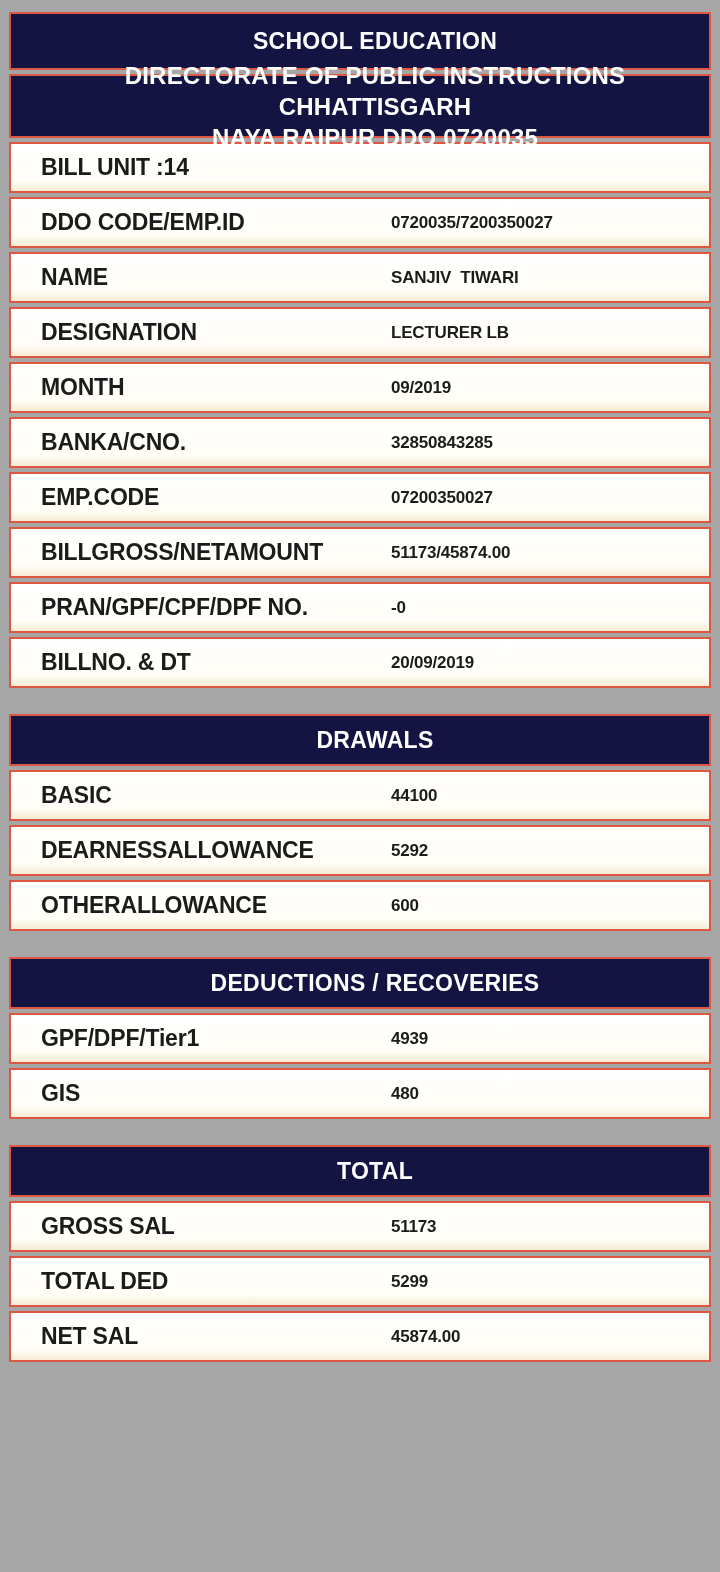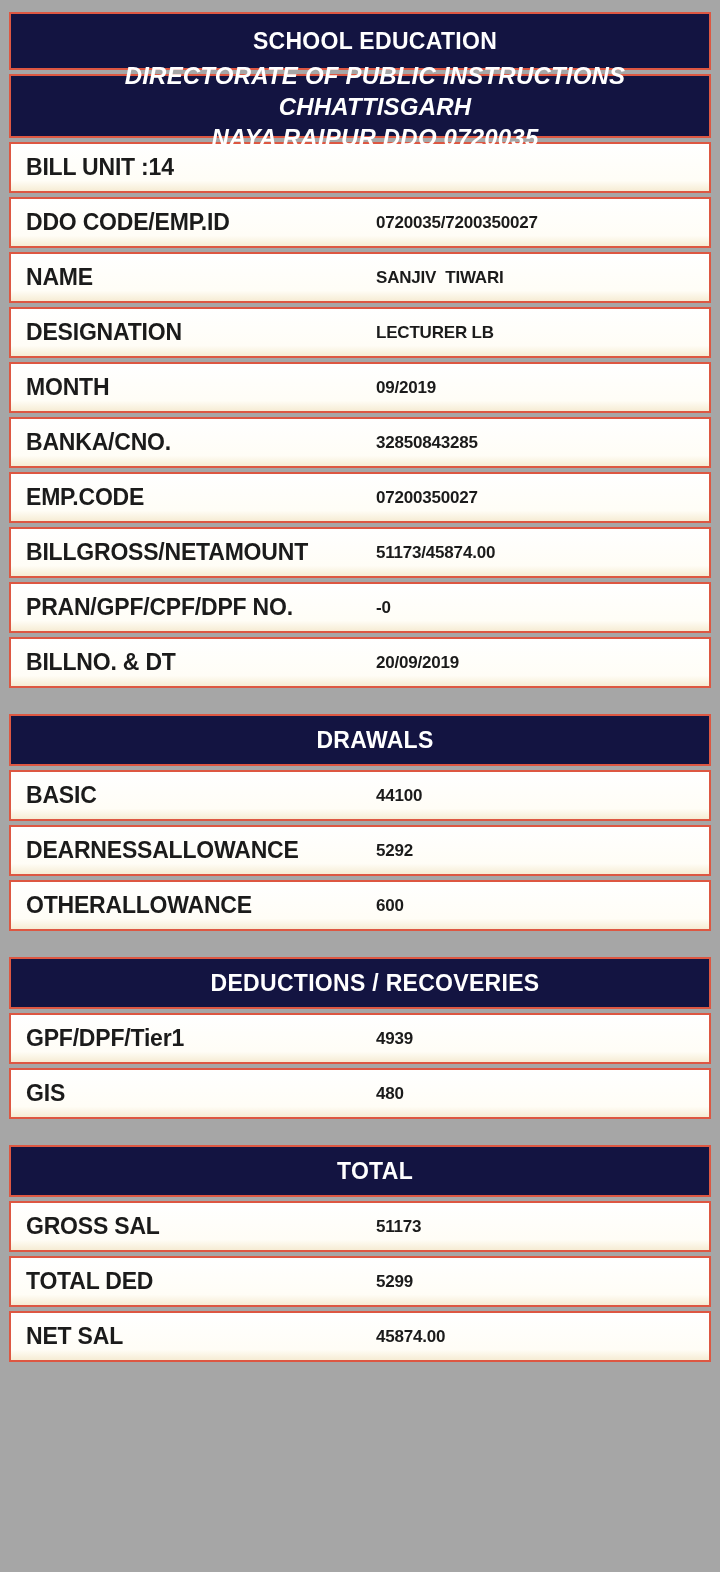--- a/index.html
+++ b/index.html
@@ -38,7 +38,7 @@
     font-weight: bold;
     letter-spacing: 0.3px;
   }
-  .subtitle-card { height: 64px; font-style: italic; }
+  .subtitle-card { height: 64px; }
   .subtitle-card .t {
     font-size: 24px;
     font-weight: bold;

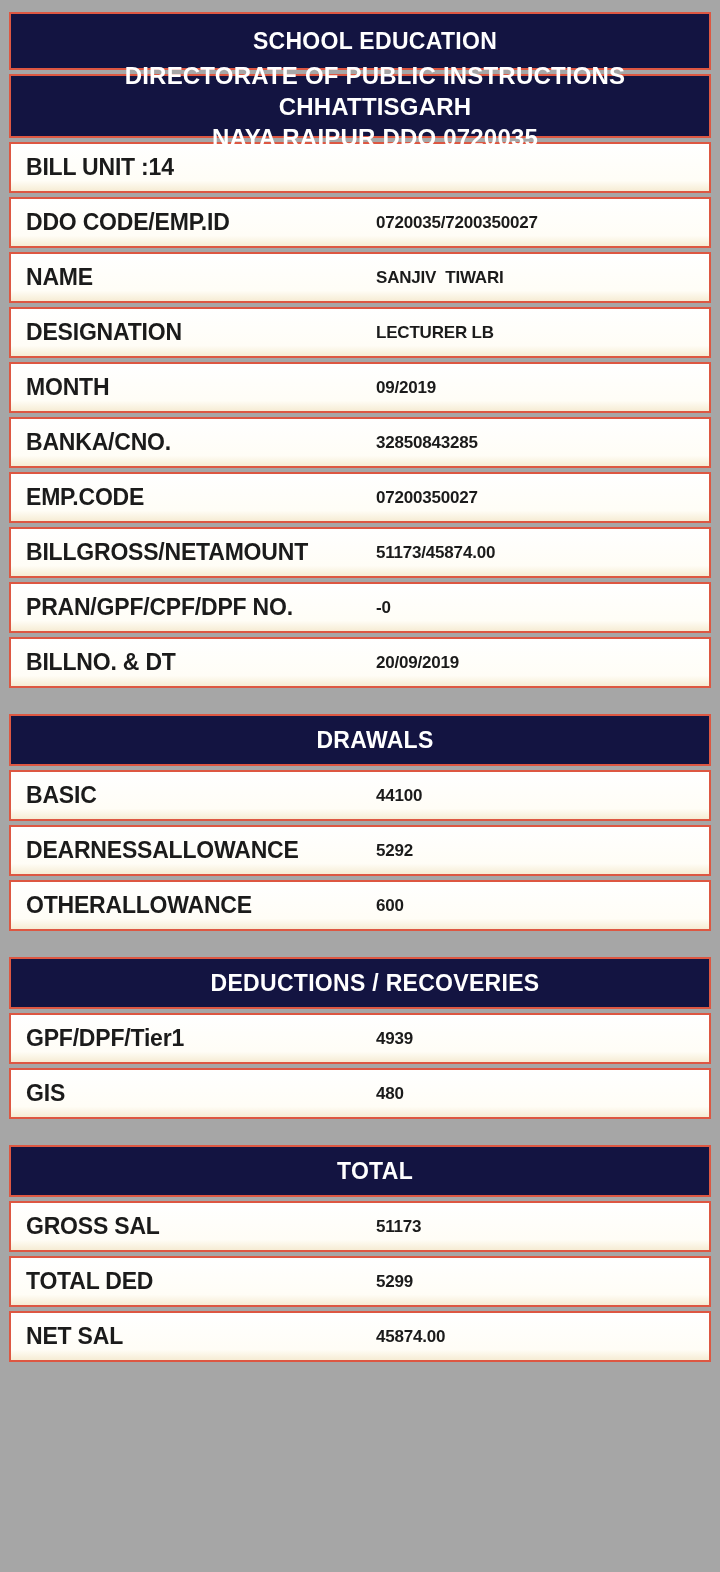--- a/index.html
+++ b/index.html
@@ -56,7 +56,7 @@
     background: linear-gradient(180deg, #ffffff 0%, #fffdf6 78%, #f6ecd4 100%);
     display: flex;
     align-items: center;
-    padding-left: 15px;
+    padding-left: 30px;
   }
   .row-label {
     font-size: 23px;

